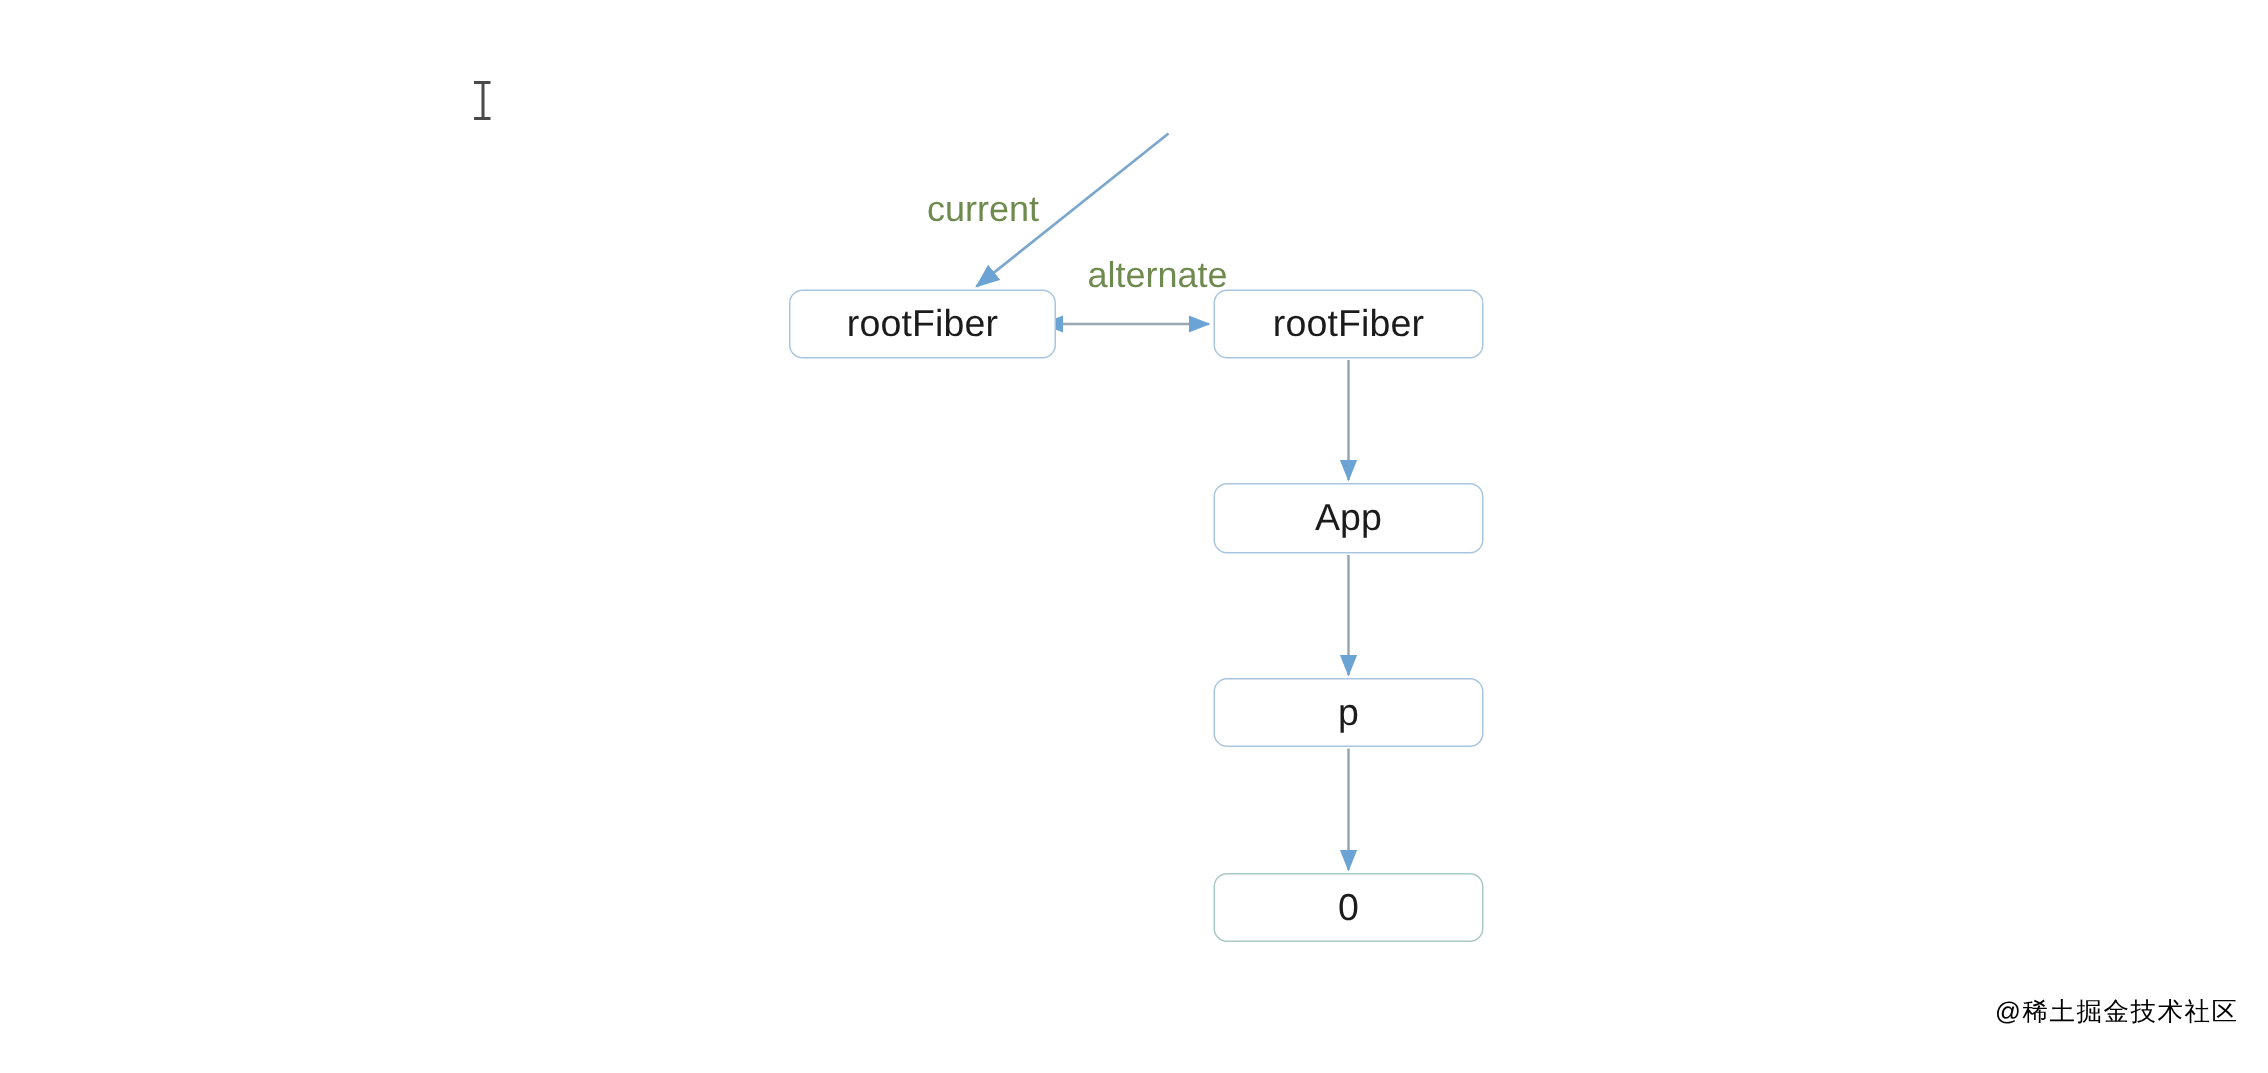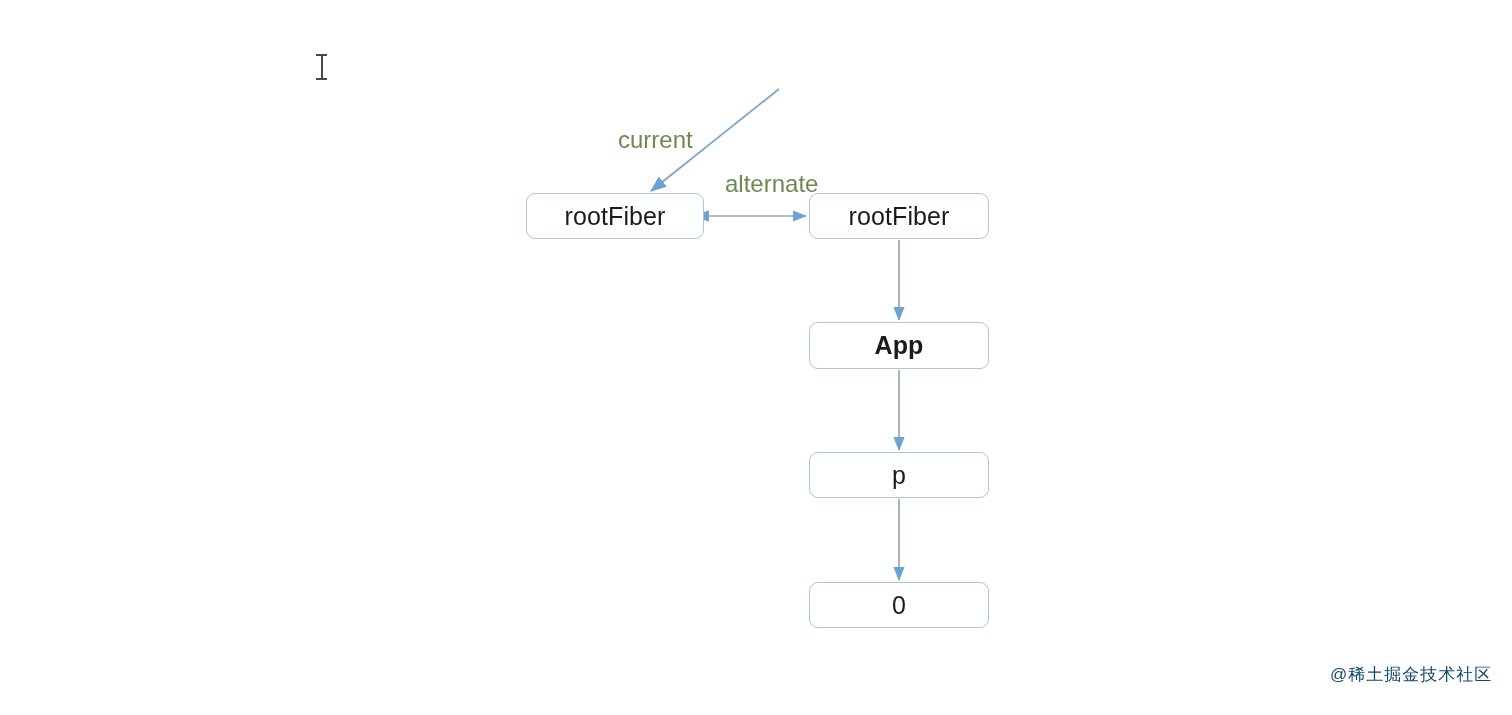--- a/index.html
+++ b/index.html
@@ -128,7 +128,7 @@
     <span>rootFiber</span>
   </div>
 
-  <div class="node" style="left:809px; top:322px; width:180px; height:47px;font-weight:bold;">
+  <div class="node" style="left:809px; top:322px; width:180px; height:47px;">
     <span>App</span>
   </div>
 

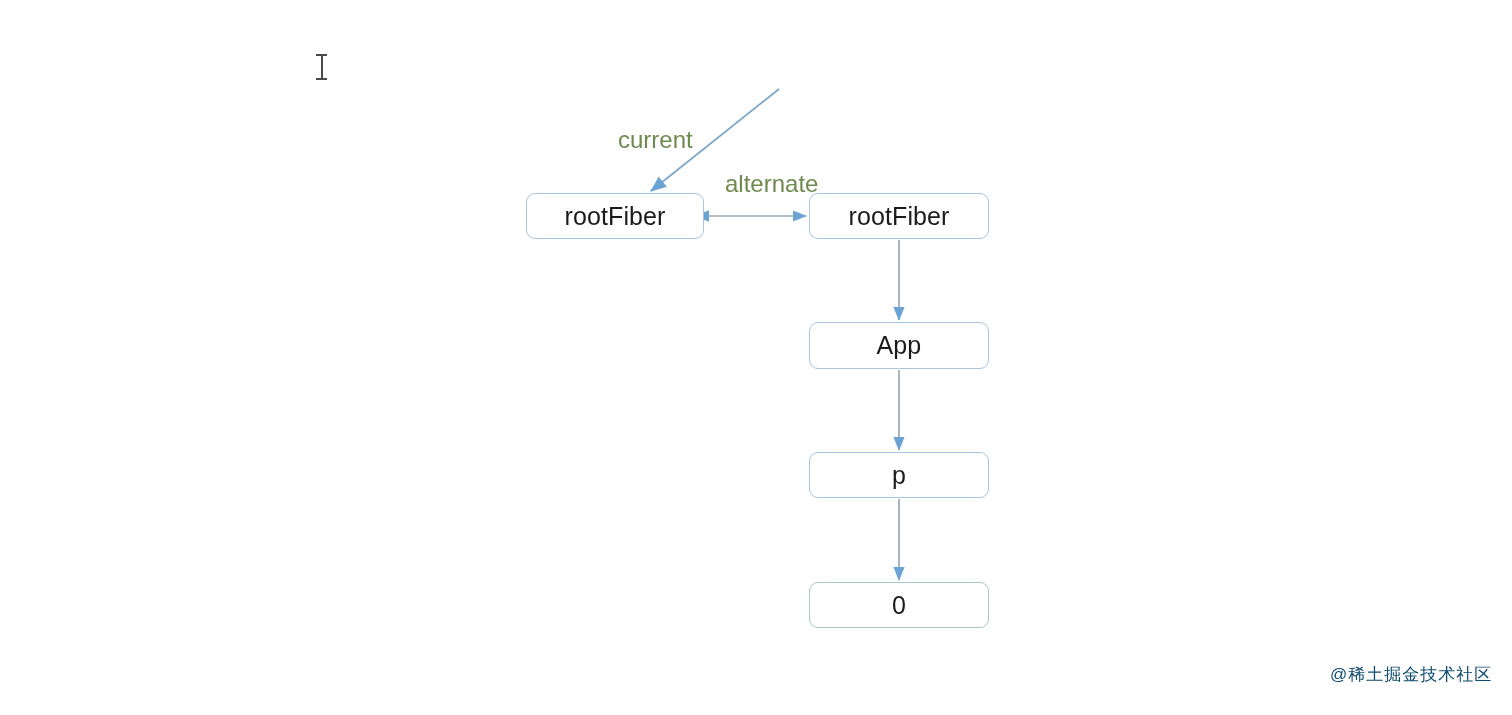--- a/index.html
+++ b/index.html
@@ -56,7 +56,7 @@
   }
   .watermark {
     position: absolute;
-    color: #0c4a6e;
+    color: #000000;
     font-size: 17px;
     font-family: "Liberation Sans", sans-serif;
     white-space: nowrap;

